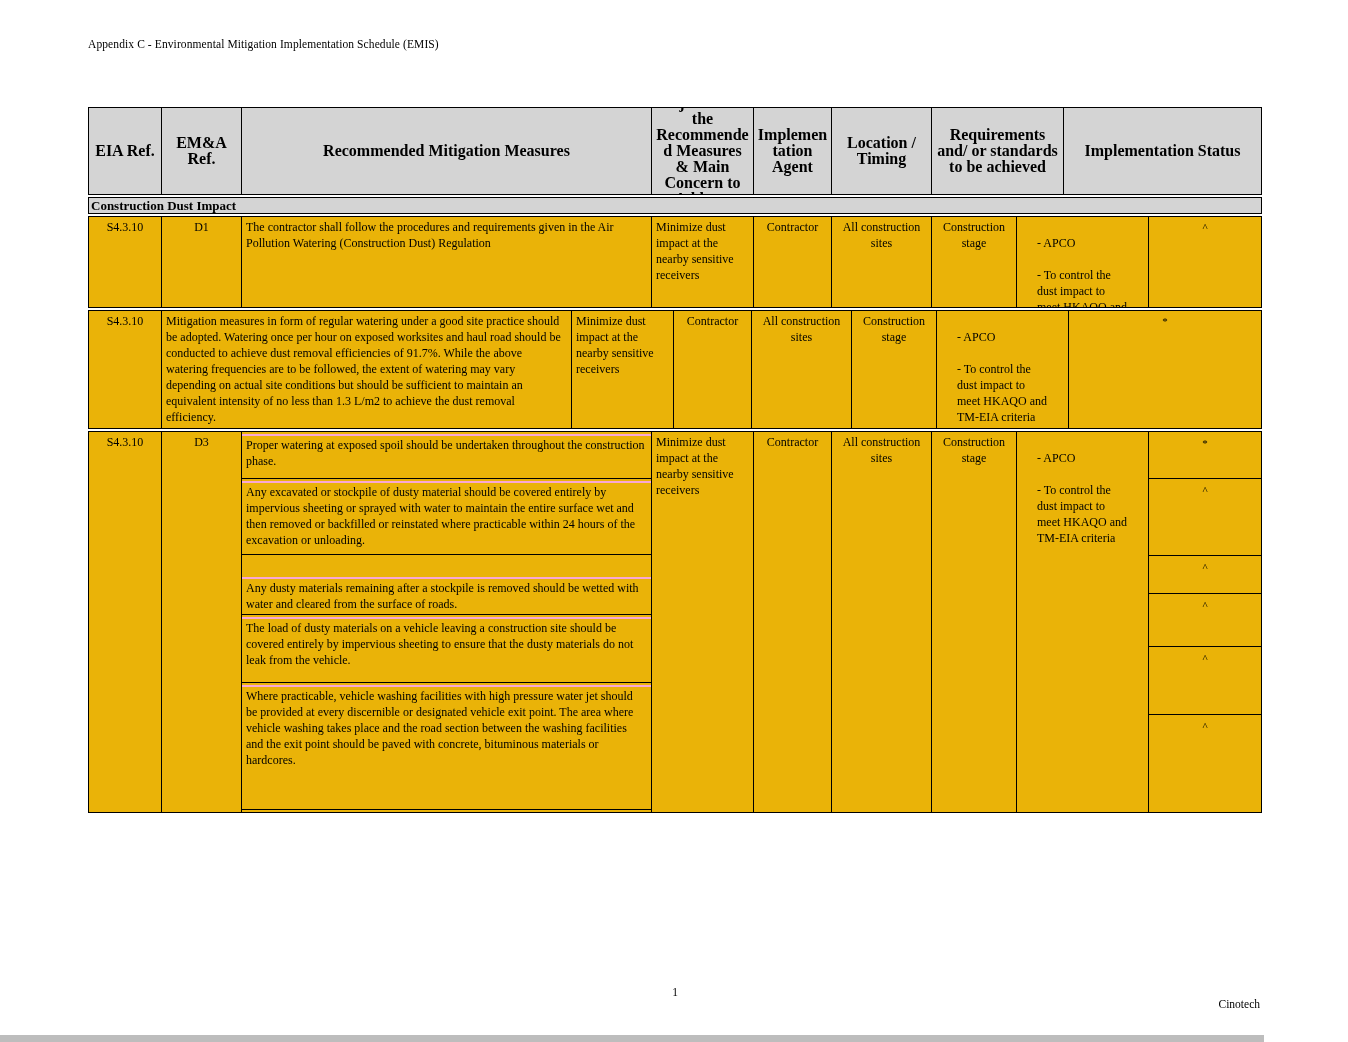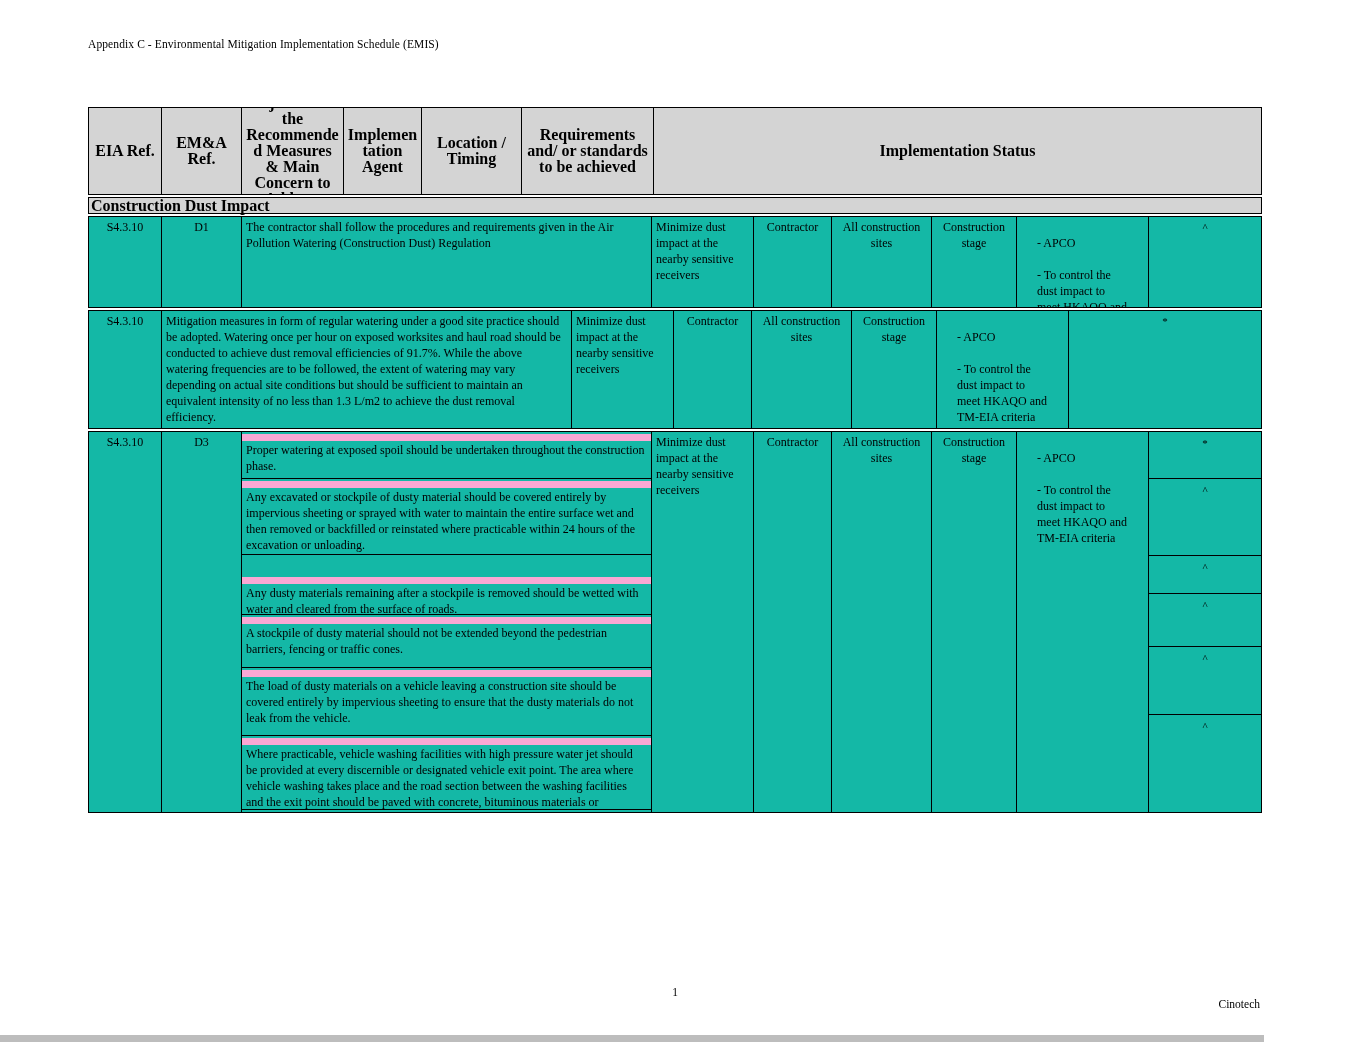--- a/index.html
+++ b/index.html
@@ -83,6 +83,9 @@
         </div>
       <div class="cell c2">
           <span>EM&amp;A Ref.</span>
+        </div>
+      <div class="cell c3">
+          <span>Recommended Mitigation Measures</span>
         </div>
       <div class="cell c4">
           <span>Objectives of the Recommended Measures &amp; Main Concern to Address</span>

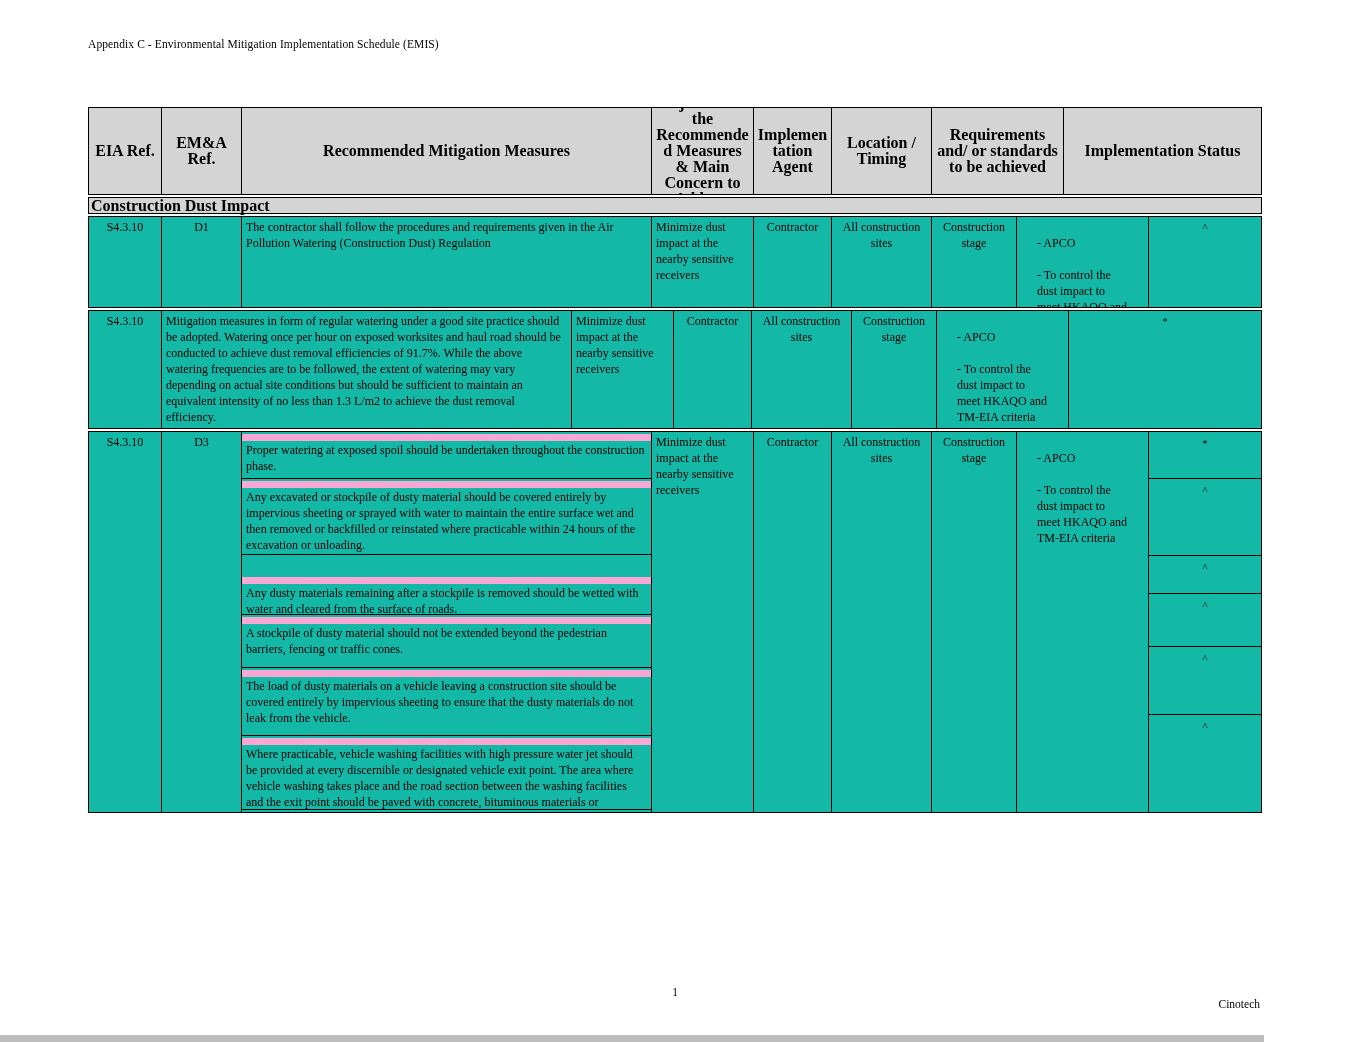--- a/index.html
+++ b/index.html
@@ -37,7 +37,7 @@
 
   
   .section-row { height:17px; background:#d4d4d4; align-items:center; }
-  .section-label { font-weight:bold; font-size:16px; line-height:15px; padding-left:2px; }
+  .section-label { font-weight:bold; font-size:13px; line-height:15px; padding-left:2px; }
 
   .r1 { height:92px; }
   .r2 { height:119px; }

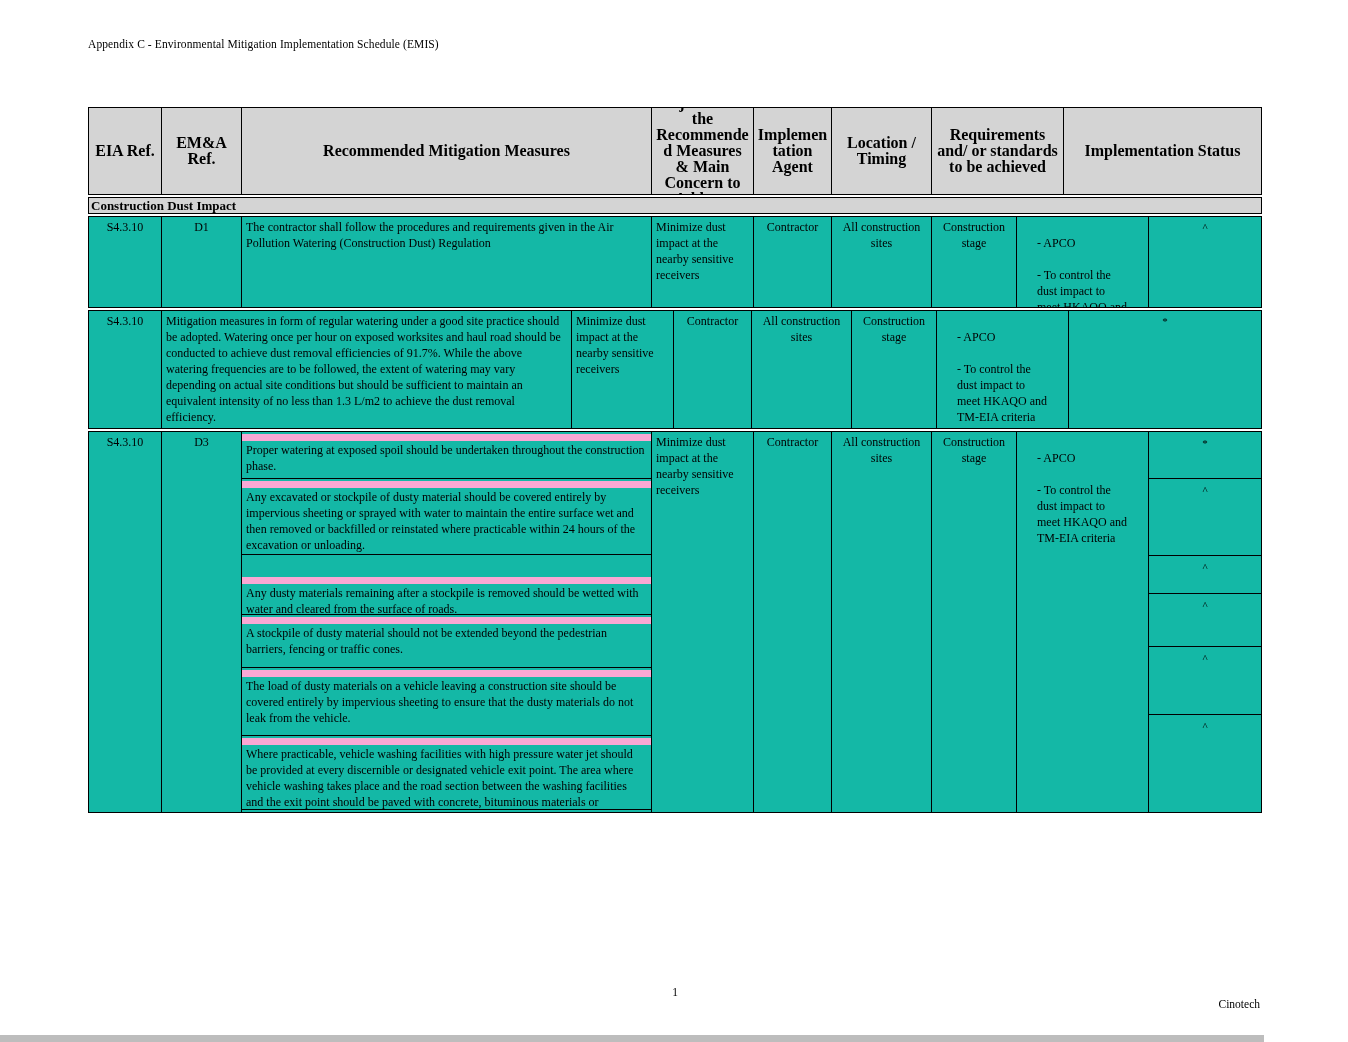--- a/index.html
+++ b/index.html
@@ -12,7 +12,7 @@
 
   .emis-table { position:absolute; left:88px; top:107px; width:1174px; }
   .trow {
-    display:flex; box-sizing:border-box; border:1px solid #000; background:#14b8a6;
+    display:flex; box-sizing:border-box; border:1px solid #000; background:#eab308;
   }
   .trow + .trow { margin-top:2px; }
 

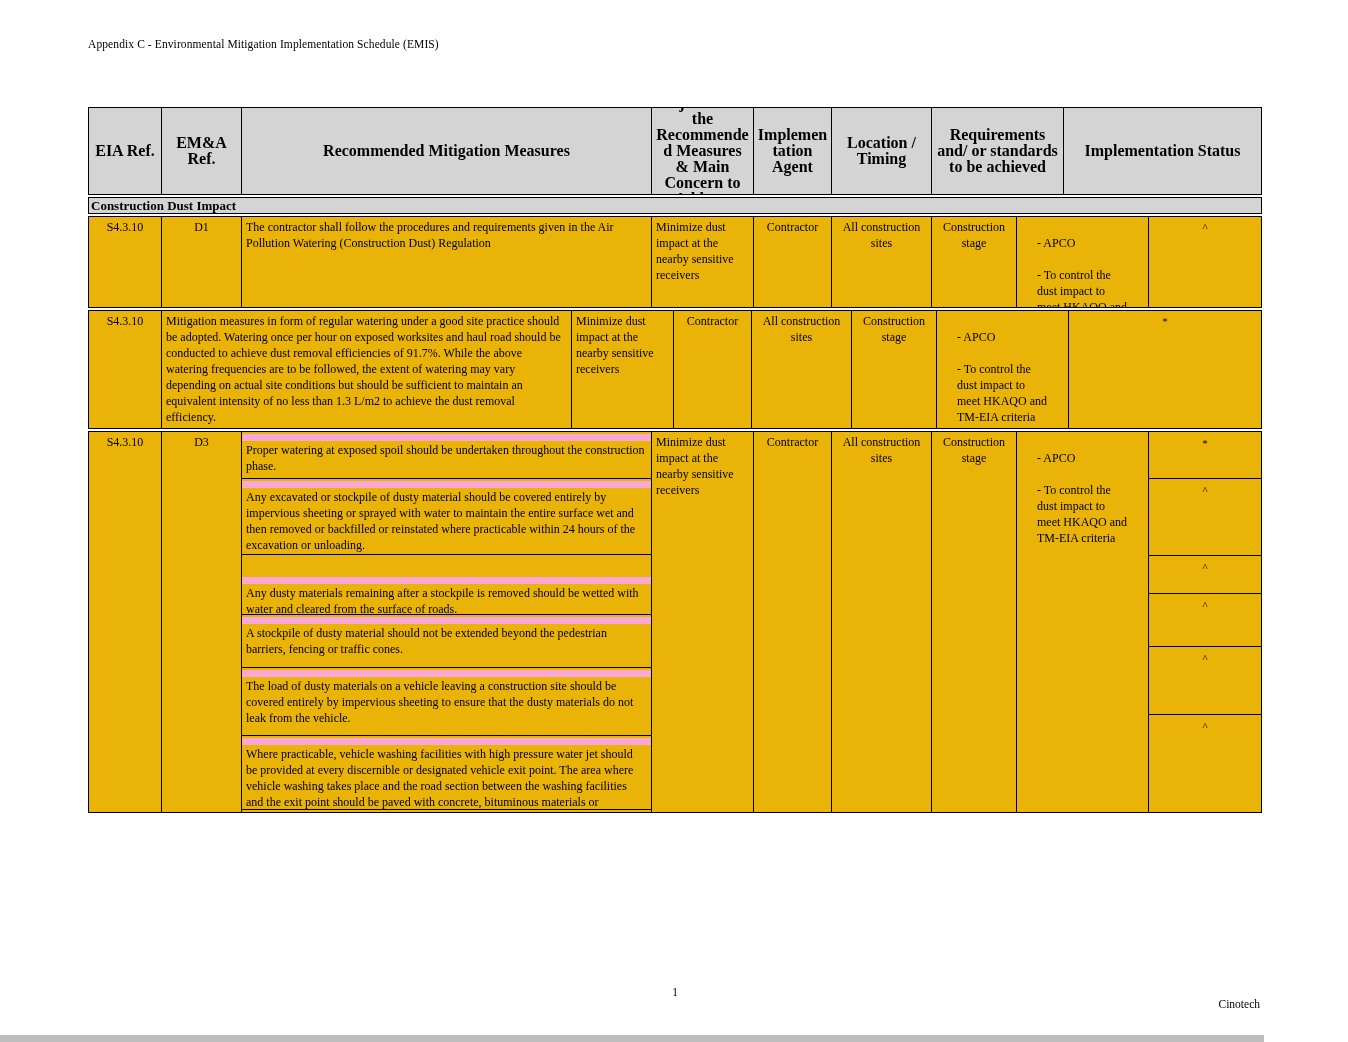--- a/index.html
+++ b/index.html
@@ -50,7 +50,7 @@
   
   .subcol { padding:2px 0 0 0; display:flex; flex-direction:column; }
   .mbox {
-    box-sizing:border-box; border-top:7px solid #f9a8d4; border-bottom:1px solid #000;
+    box-sizing:border-box; border-top:2px solid #f9a8d4; border-bottom:1px solid #000;
     margin-bottom:2px; padding:1px 4px; font-size:12px; line-height:16px; overflow:hidden;
   }
   .b1 { height:45px; } .b2 { height:74px; } .b3 { height:38px;margin-top:20px; }

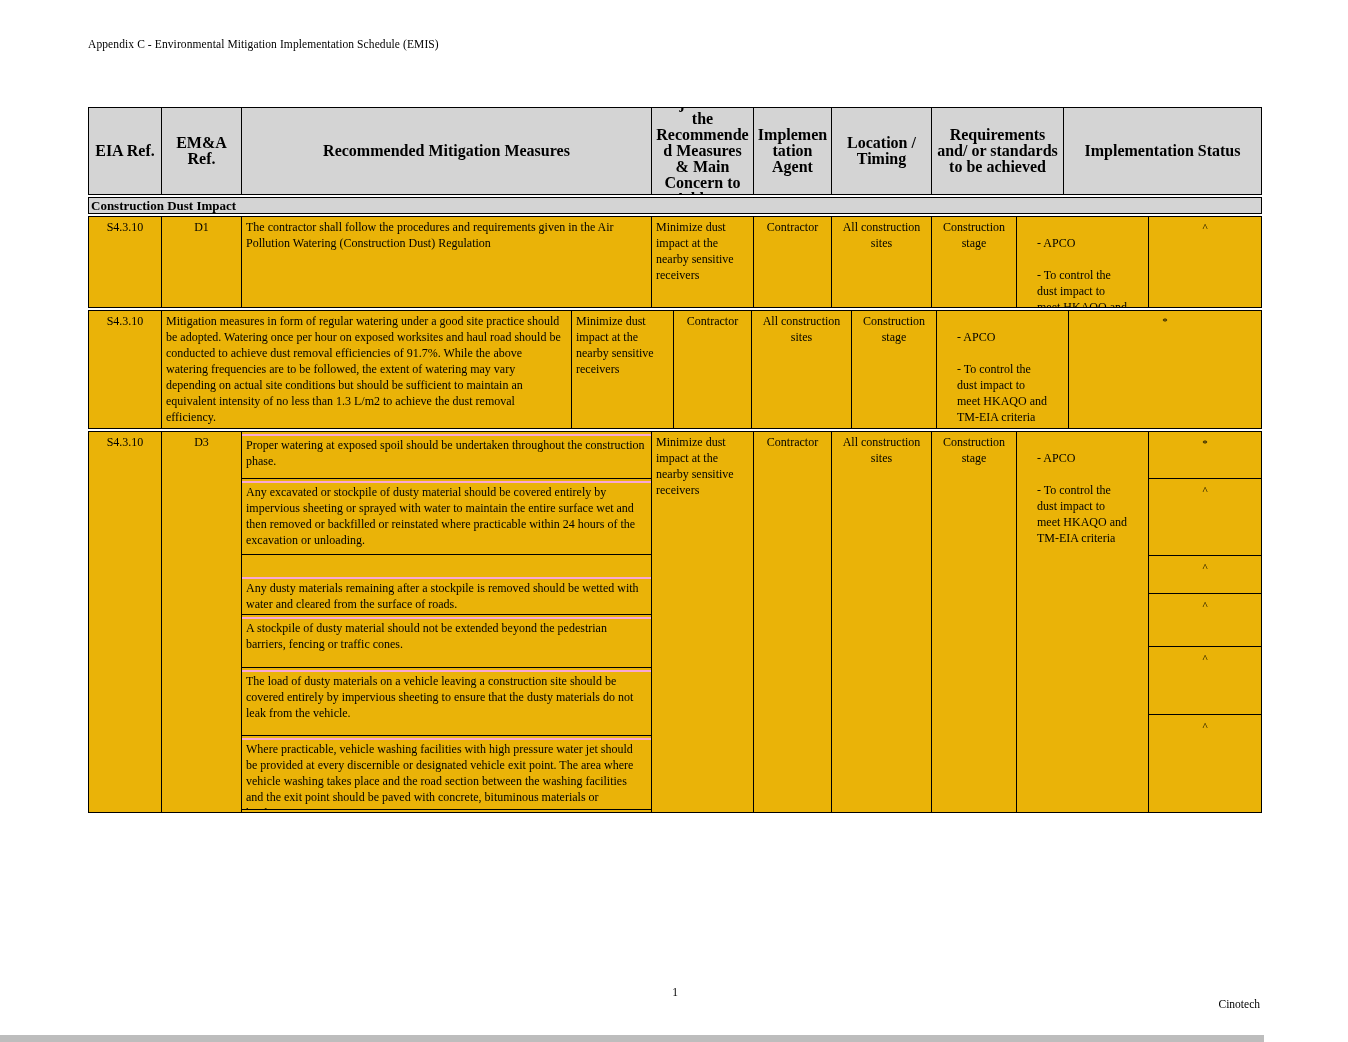--- a/index.html
+++ b/index.html
@@ -144,7 +144,6 @@
         <div class="mbox b1">Proper watering at exposed spoil should be undertaken throughout the construction phase.</div>
         <div class="mbox b2">Any excavated or stockpile of dusty material should be covered entirely by impervious sheeting or sprayed with water to maintain the entire surface wet and then removed or backfilled or reinstated where practicable within 24 hours of the excavation or unloading.</div>
         <div class="mbox b3">Any dusty materials remaining after a stockpile is removed should be wetted with water and cleared from the surface of roads.</div>
-        <div class="mbox b4">A stockpile of dusty material should not be extended beyond the pedestrian barriers, fencing or traffic cones.</div>
         <div class="mbox b5">The load of dusty materials on a vehicle leaving a construction site should be covered entirely by impervious sheeting to ensure that the dusty materials do not leak from the vehicle.</div>
         <div class="mbox b6">Where practicable, vehicle washing facilities with high pressure water jet should be provided at every discernible or designated vehicle exit point. The area where vehicle washing takes place and the road section between the washing facilities and the exit point should be paved with concrete, bituminous materials or hardcores.</div>
       </div>

